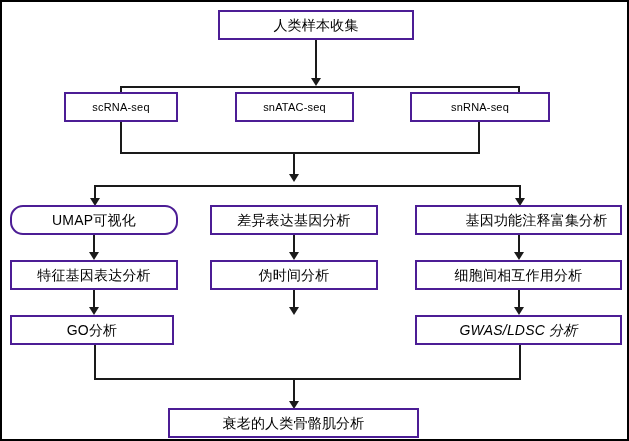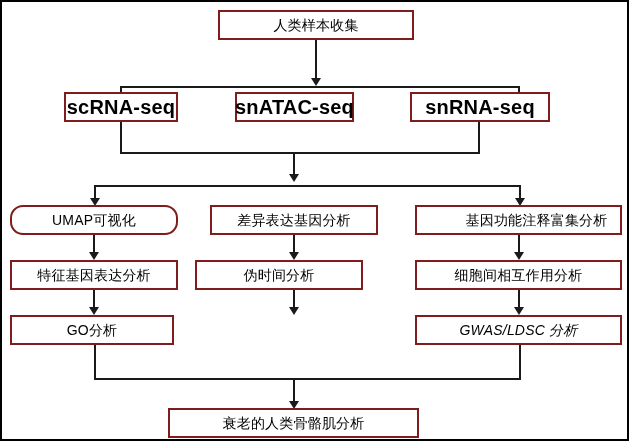--- a/index.html
+++ b/index.html
@@ -21,7 +21,7 @@
   .node {
     position: absolute;
     box-sizing: border-box;
-    border: 2px solid #7f1d1d;
+    border: 2px solid #4c1d95;
     background: #ffffff;
     display: flex;
     align-items: center;

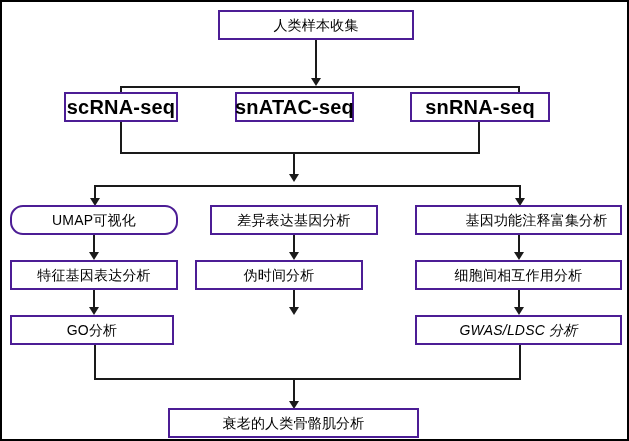--- a/index.html
+++ b/index.html
@@ -32,7 +32,7 @@
     white-space: nowrap;
     letter-spacing: 0.2px;
   }
-  .node.latin { font-size: 20px; font-weight: bold; }
+  .node.latin { font-size: 11px; }
   .node.cjk   { font-size: 14px; }
 
   

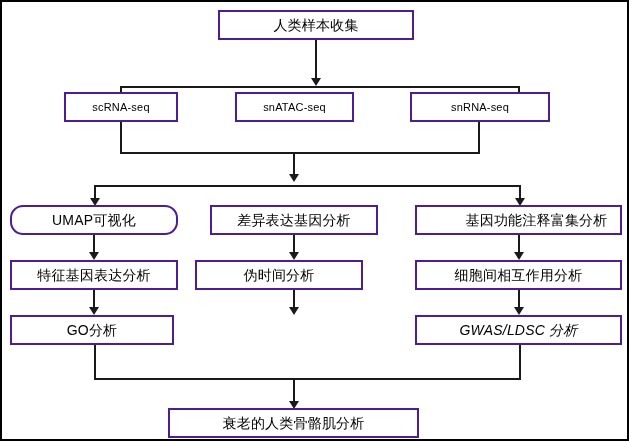--- a/index.html
+++ b/index.html
@@ -118,7 +118,7 @@
   <div class="vline" style="left:291px; top:233px; height:20px;"></div>
   <div class="arrowhead" style="left:287px; top:250px;"></div>
 
-  <div class="node cjk" style="left:193px; top:258px; width:168px; height:30px;">
+  <div class="node cjk" style="left:208px; top:258px; width:168px; height:30px;">
     <span>伪时间分析</span>
   </div>
   <div class="vline" style="left:291px; top:288px; height:20px;"></div>

